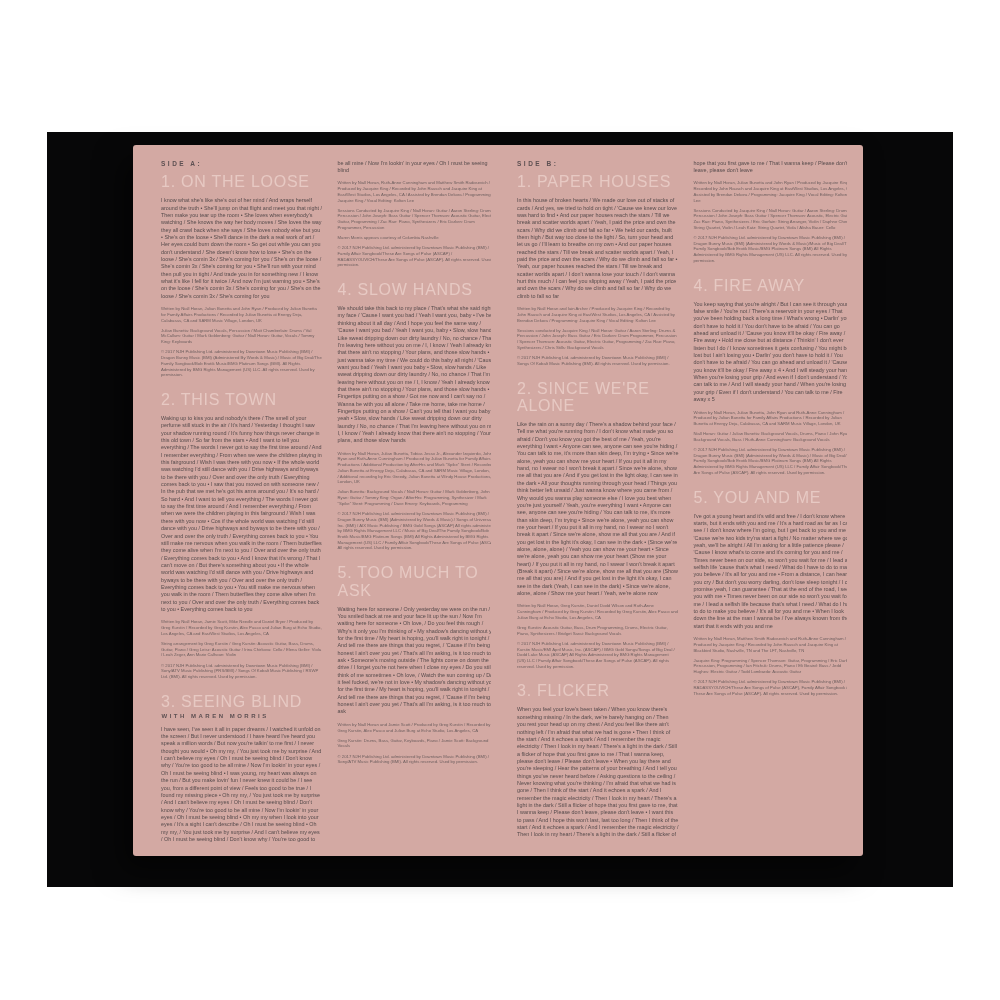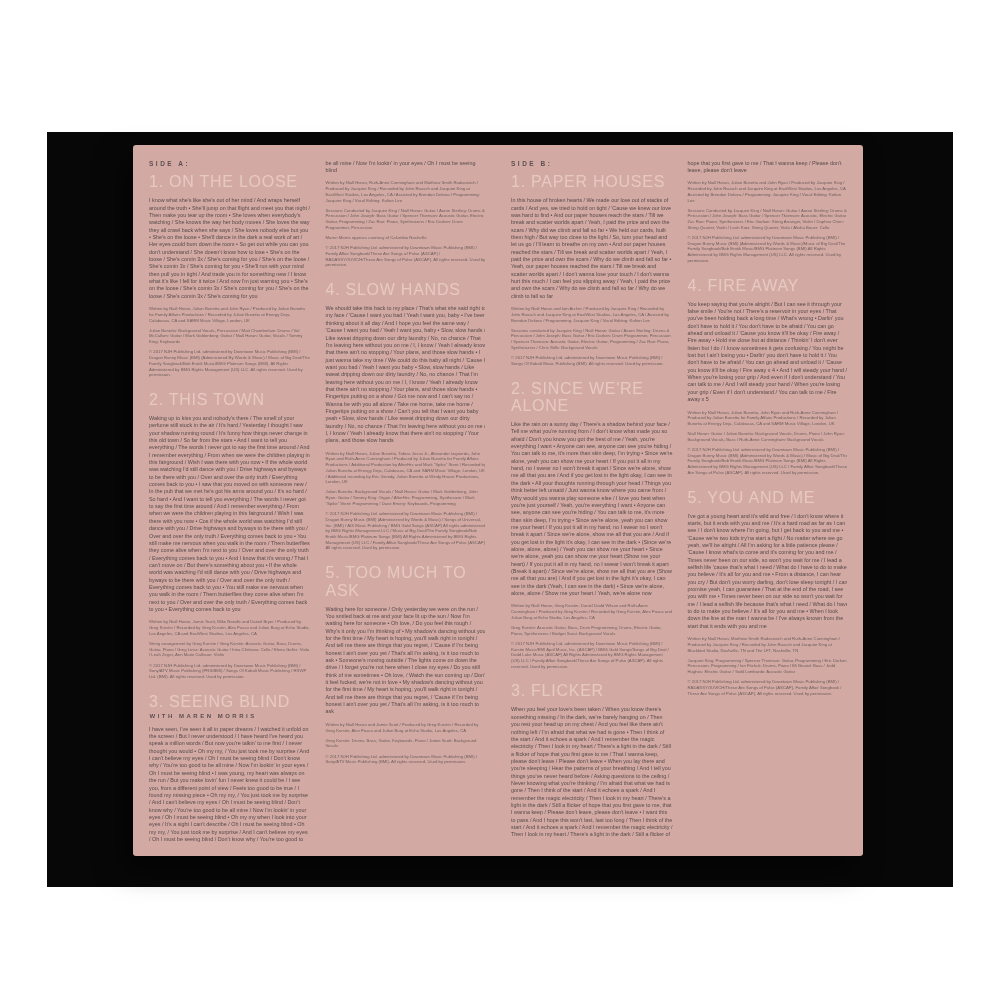--- a/index.html
+++ b/index.html
@@ -20,7 +20,7 @@
     box-shadow:-10px 14px 28px rgba(0,0,0,0.55);
     box-sizing:border-box;
     display:flex;
-    padding:14px 16px 12px 16px;
+    padding:14px 16px 12px 28px;
     gap:26px;
   }
   .side{width:338px;height:684px;overflow:hidden;}

